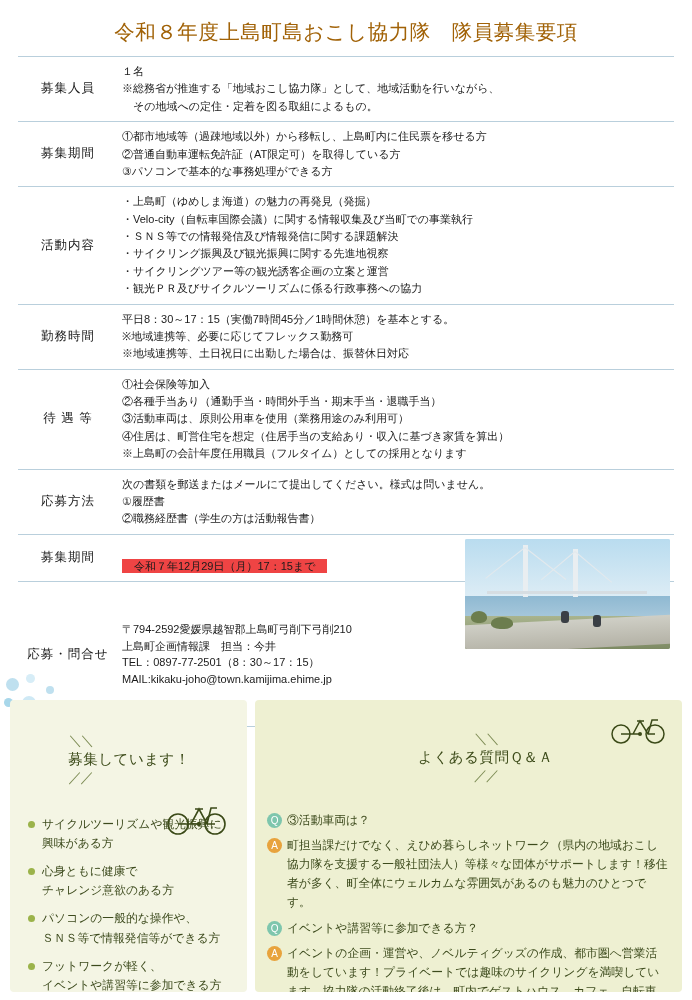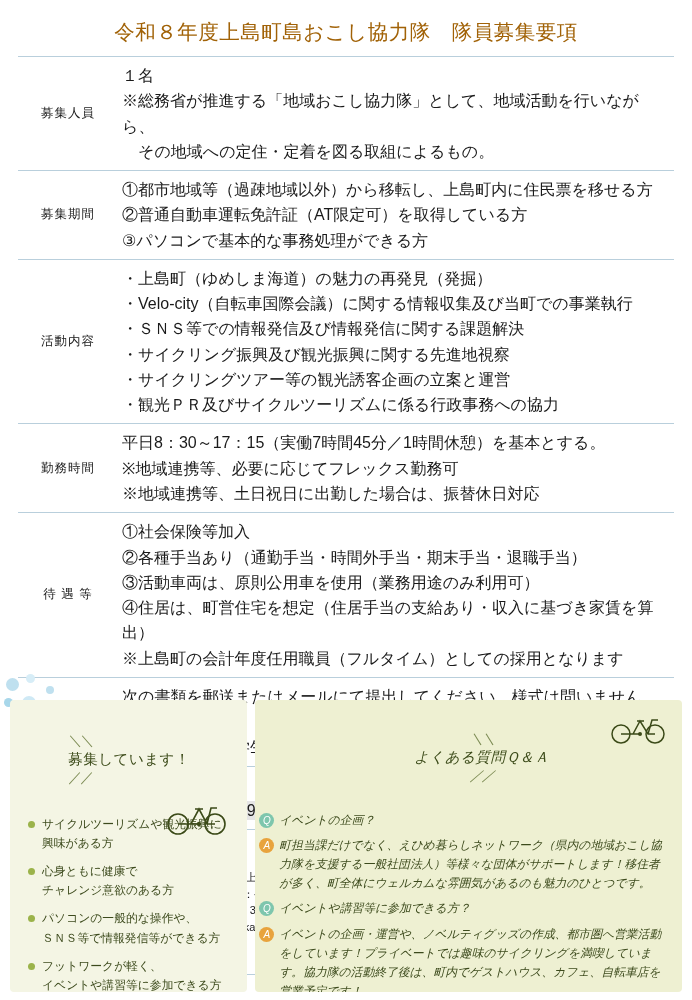--- a/index.html
+++ b/index.html
@@ -55,7 +55,7 @@
     line-height: 1.4;
   }
   td.value {
-    font-size: 16px;
+    font-size: 11px;
     line-height: 1.58;
     color: #1a1a1a;
     white-space: pre-line;

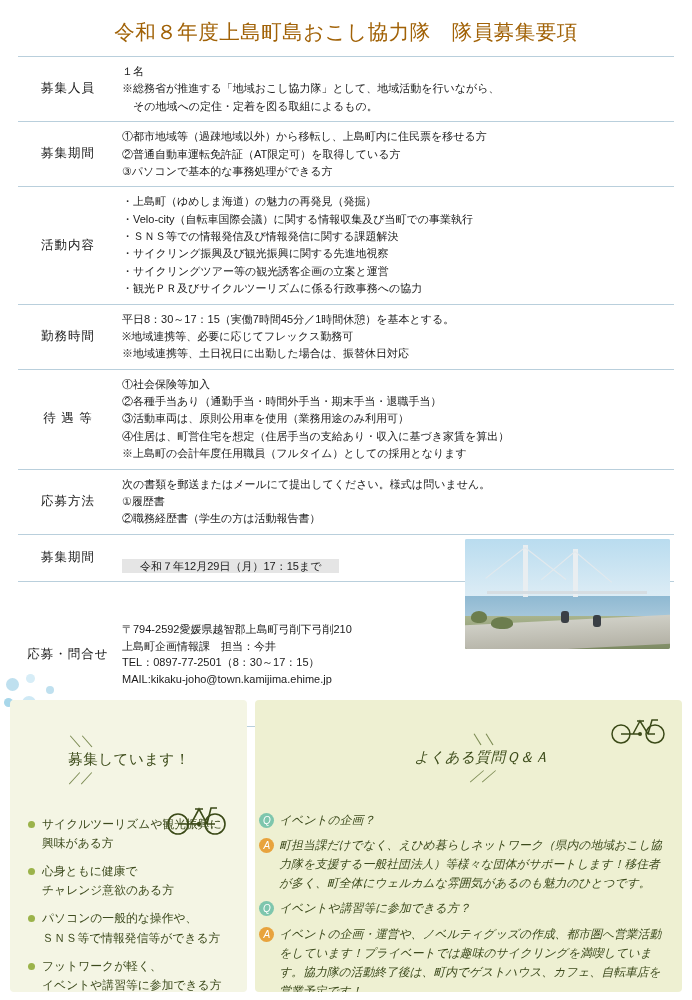--- a/index.html
+++ b/index.html
@@ -69,8 +69,8 @@
     position: relative;
   }
   .deadline-hl {
-    background: #e5e5e5;
-    padding: 1px 18px;
+    background: #ef4444;
+    padding: 1px 12px;
   }
   .contact-wrap {
     position: relative;

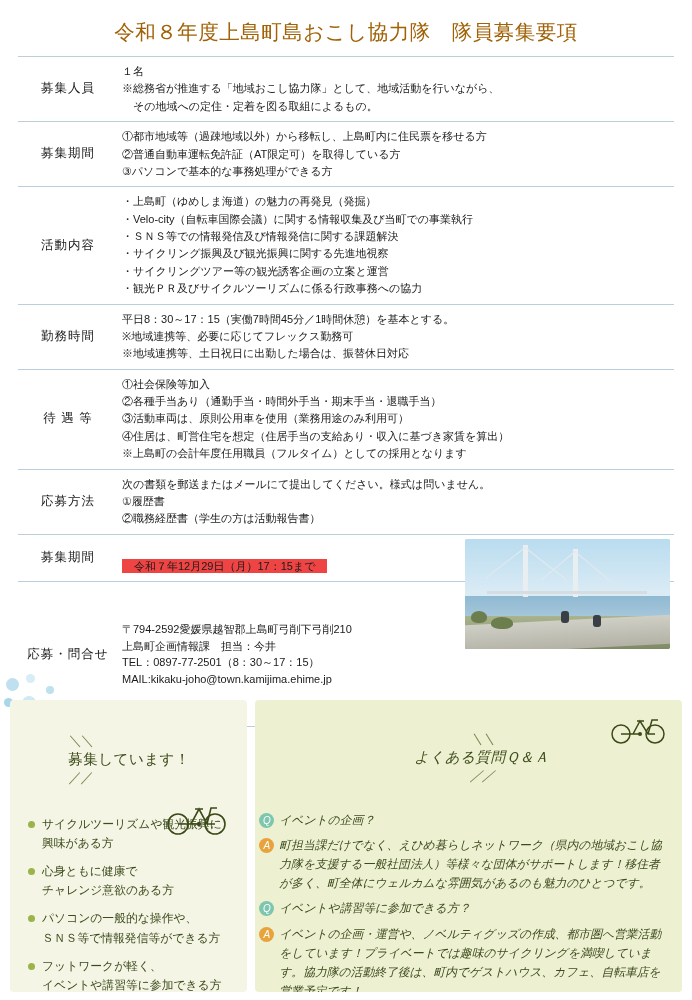--- a/index.html
+++ b/index.html
@@ -133,8 +133,7 @@
   .panel.right {
     width: 464px;
     background: #eef0d2;
-    padding: 12px 14px 10px 4px;
-    font-style: italic;
+    padding: 12px 14px 10px 12px;
   }
   .panel-title {
     font-size: 14.5px;

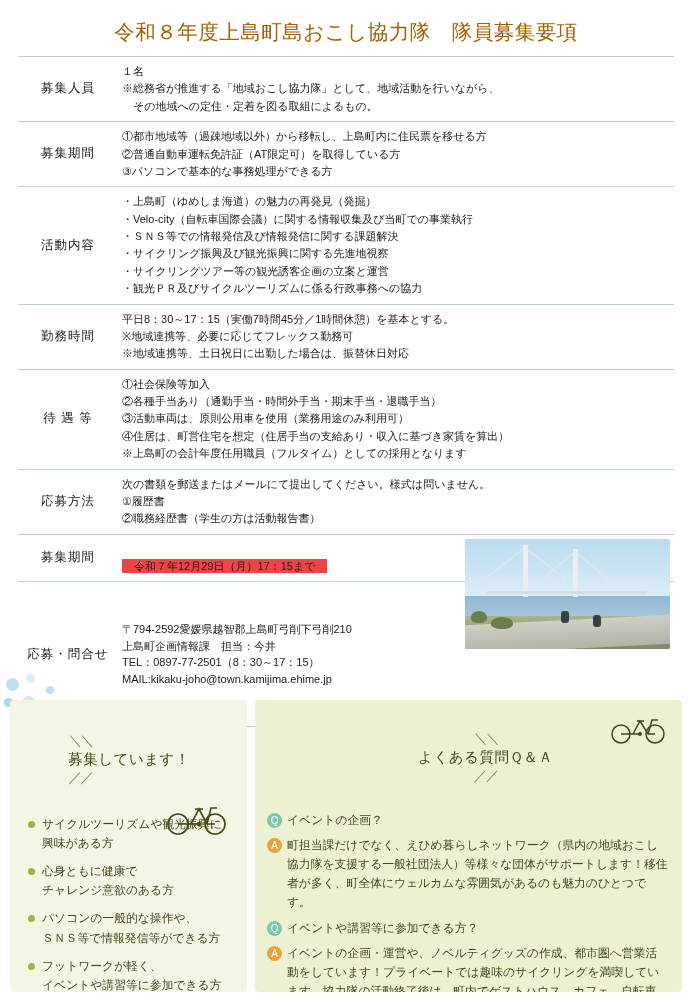--- a/index.html
+++ b/index.html
@@ -375,7 +375,7 @@
       <div class="qa">
         <div class="qa-item">
           <div class="badge q">Q</div>
-          <div class="qa-text">イベントの企画？</div>
+          <div class="qa-text">③活動車両は？</div>
         </div>
         <div class="qa-item">
           <div class="badge a">A</div>

